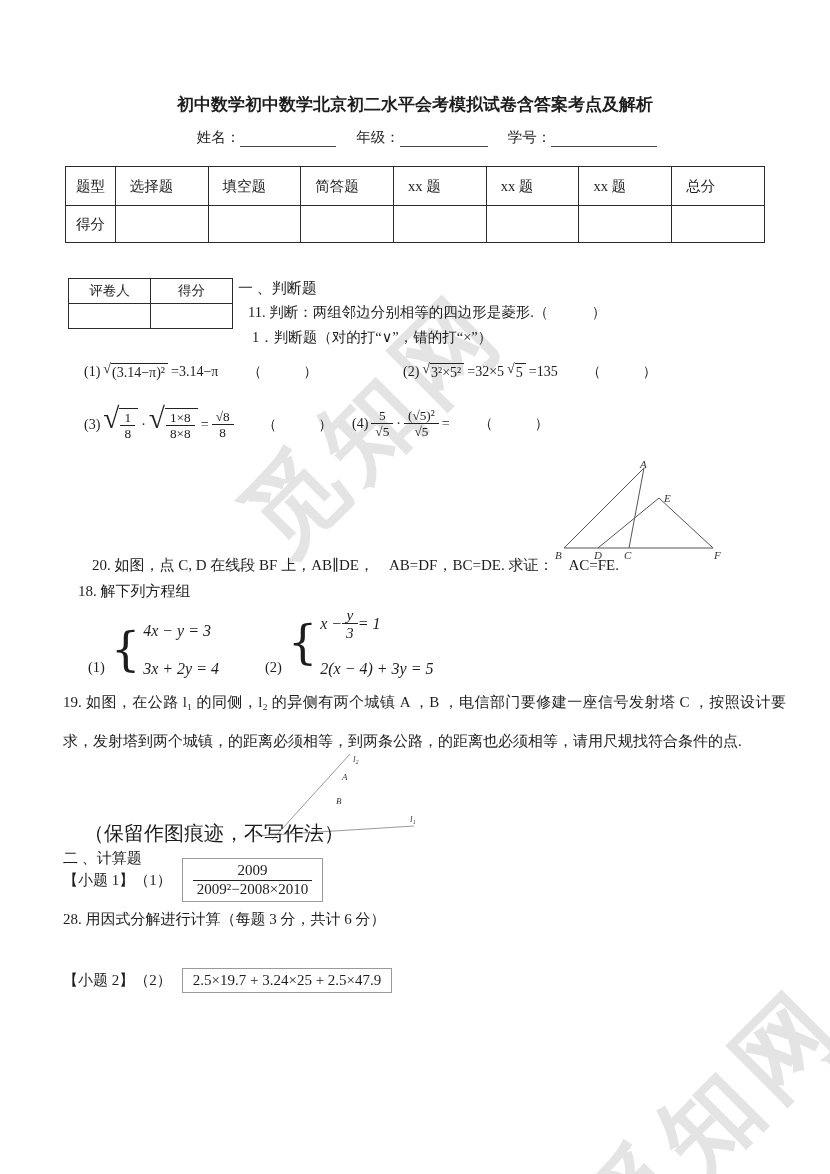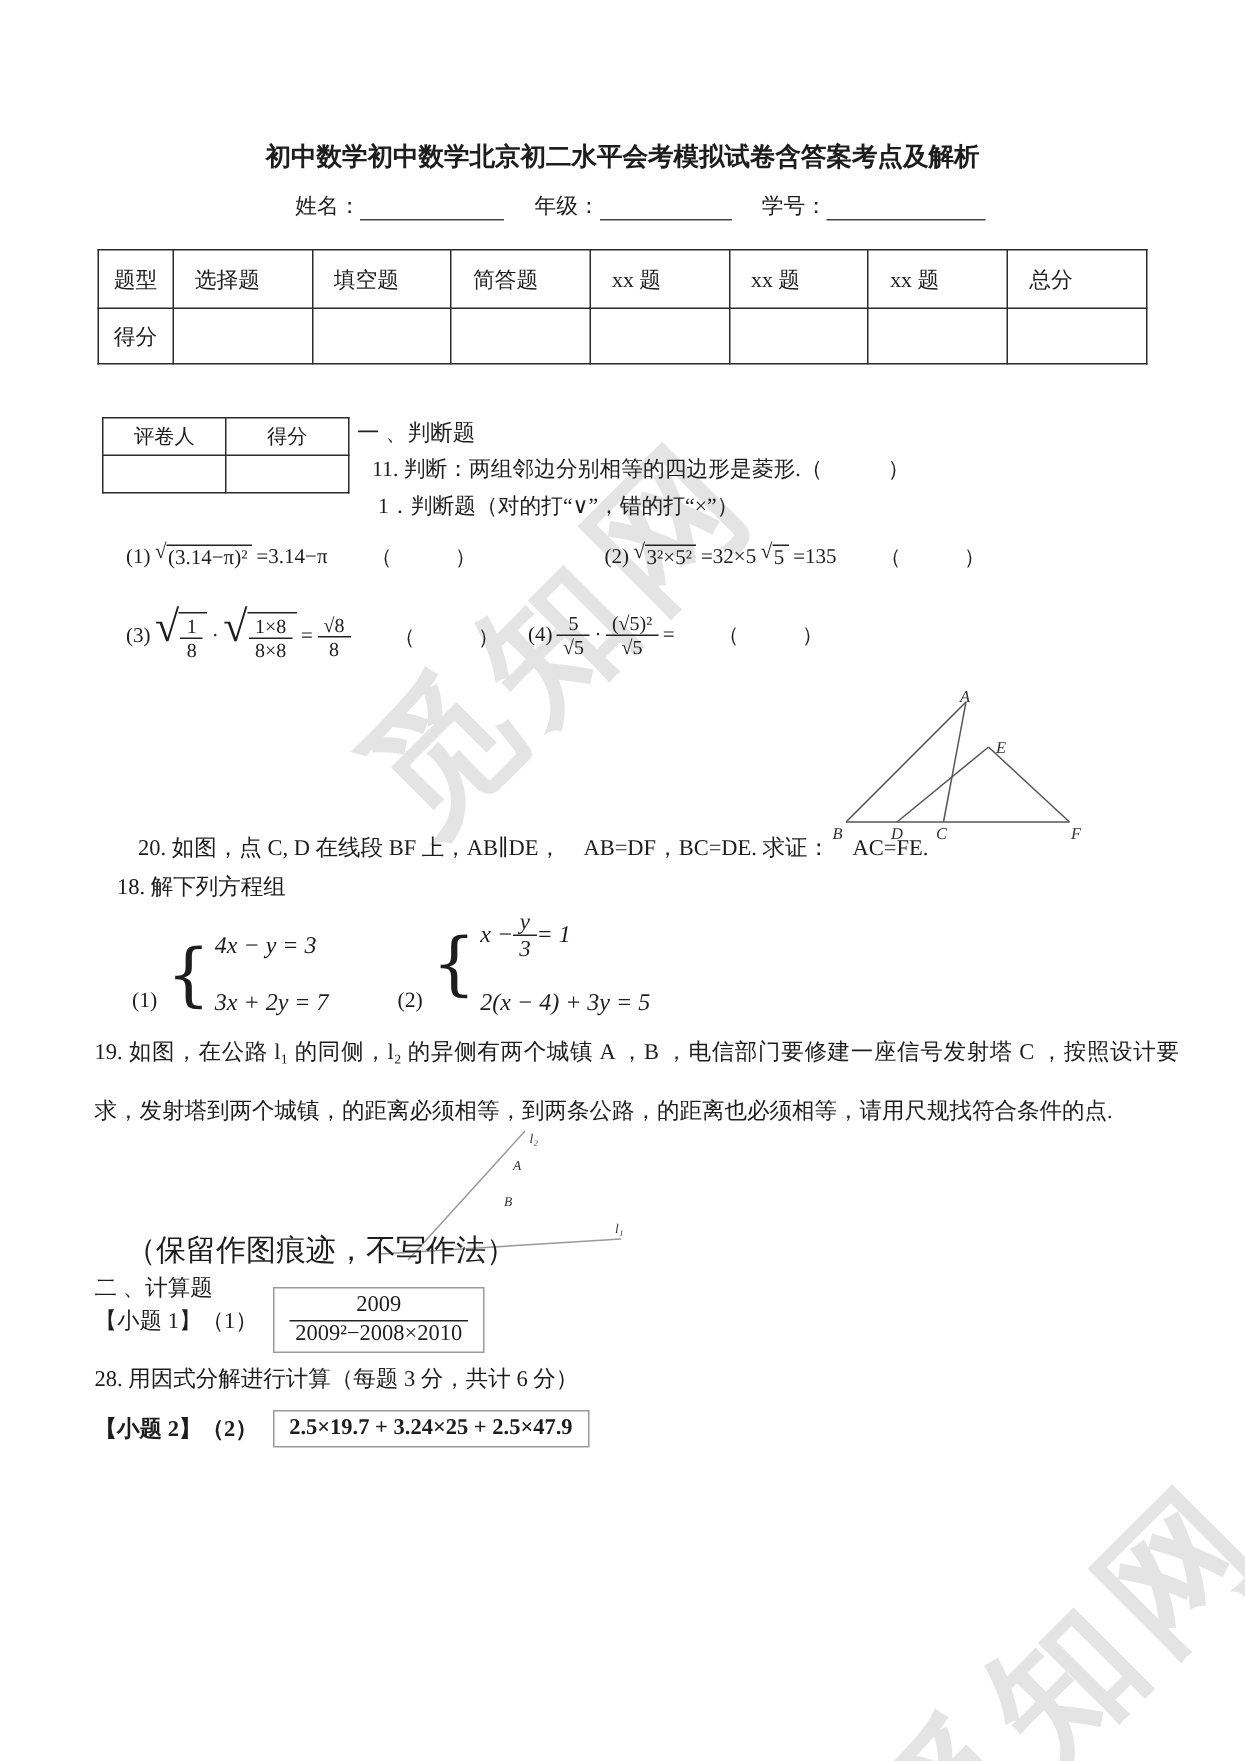--- a/index.html
+++ b/index.html
@@ -227,7 +227,7 @@
       <span class="brace">{</span>
       <span class="eqs">
         <span>4x − y = 3</span>
-        <span>3x + 2y = 7</span>
+        <span>3x + 2y = 4</span>
       </span>
     </span>
     <span class="sys-label">(2)</span>

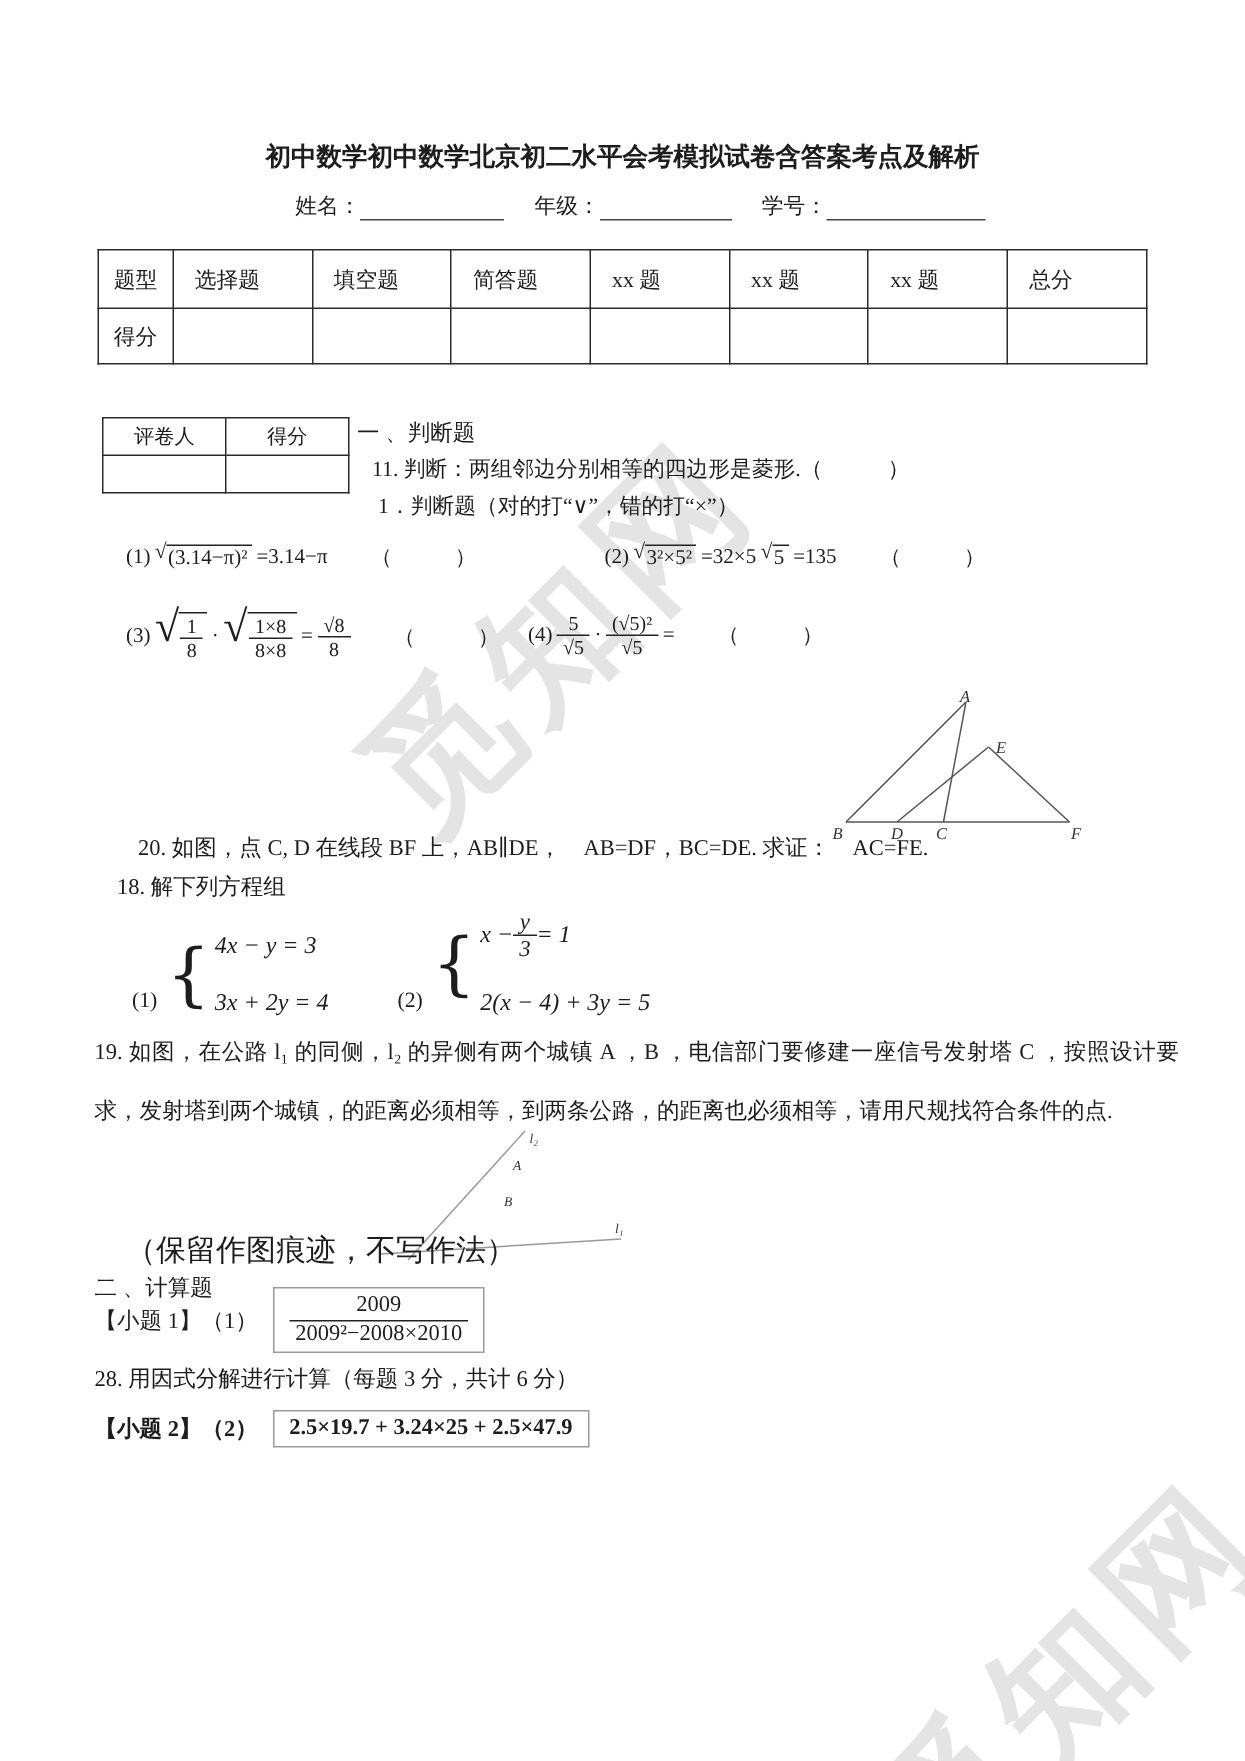--- a/index.html
+++ b/index.html
@@ -273,7 +273,7 @@
     </span>
   </div>
 
-  <div class="abs calc-row" style="top:940px; left:63px;font-weight:bold;">
+  <div class="abs calc-row" style="top:968px; left:63px;">
     <span class="txt15">【小题 2】（2）</span>
     <span class="fbox">2.5×19.7 + 3.24×25 + 2.5×47.9</span>
   </div>

